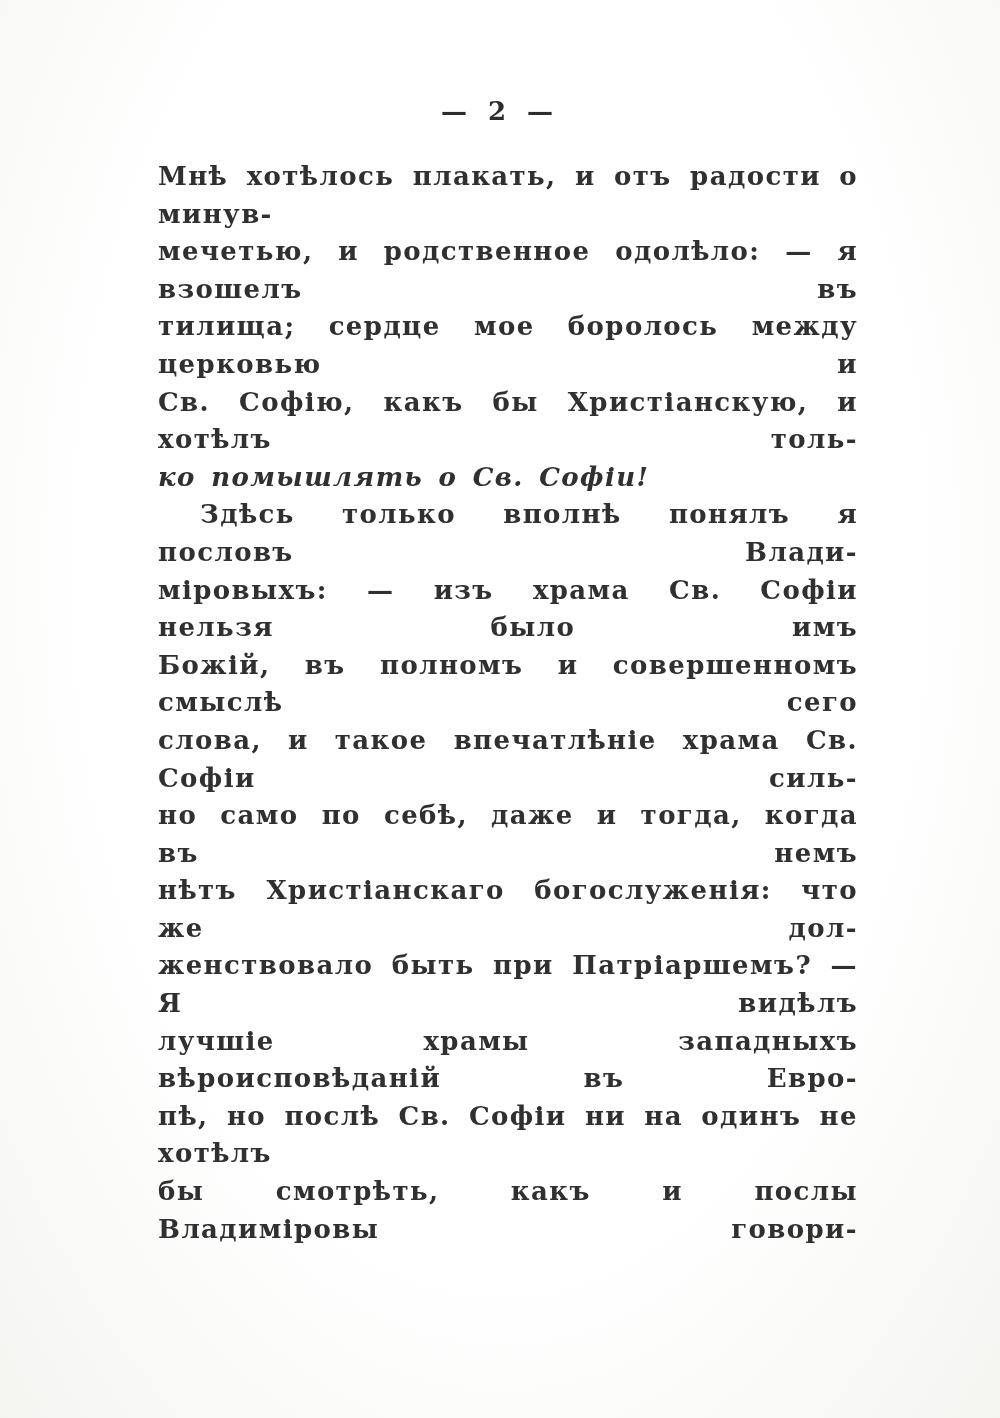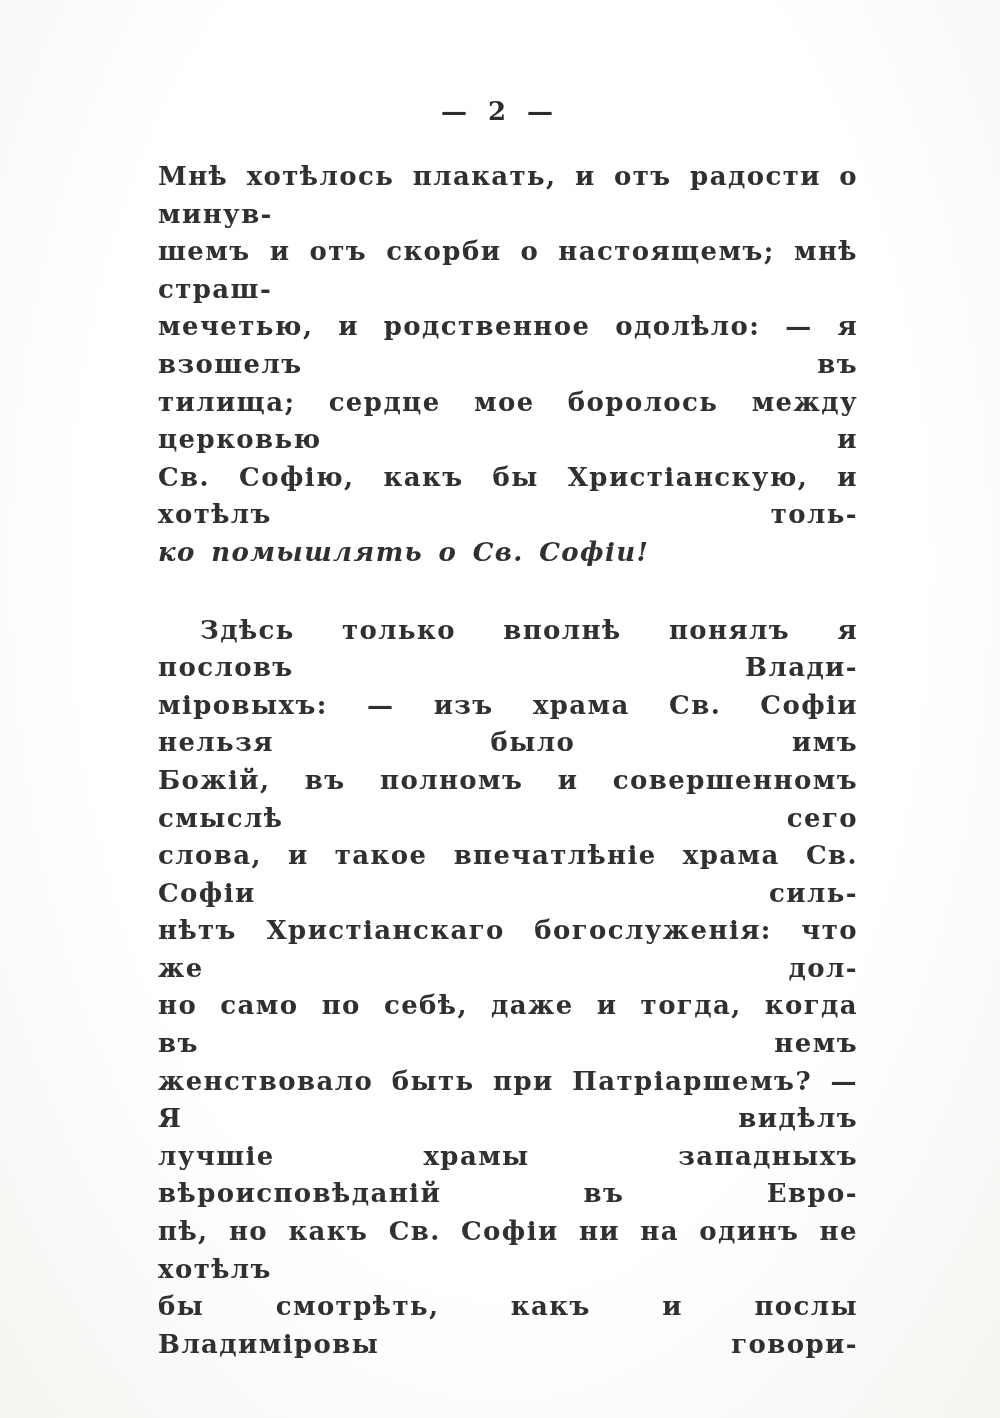--- a/index.html
+++ b/index.html
@@ -71,7 +71,6 @@
   <div class="text-block" id="paragraphs">
       <div class="paragraph">
         <div class="line">Мнѣ хотѣлось плакать, и отъ радости о минув-</div>
-        <div class="line">шемъ и отъ скорби о настоящемъ; мнѣ страш-</div>
         <div class="line">мечетью, и родственное одолѣло: — я взошелъ въ</div>
         <div class="line">тилища; сердце мое боролось между церковью и</div>
         <div class="line">Св. Софію, какъ бы Христіанскую, и хотѣлъ толь-</div>

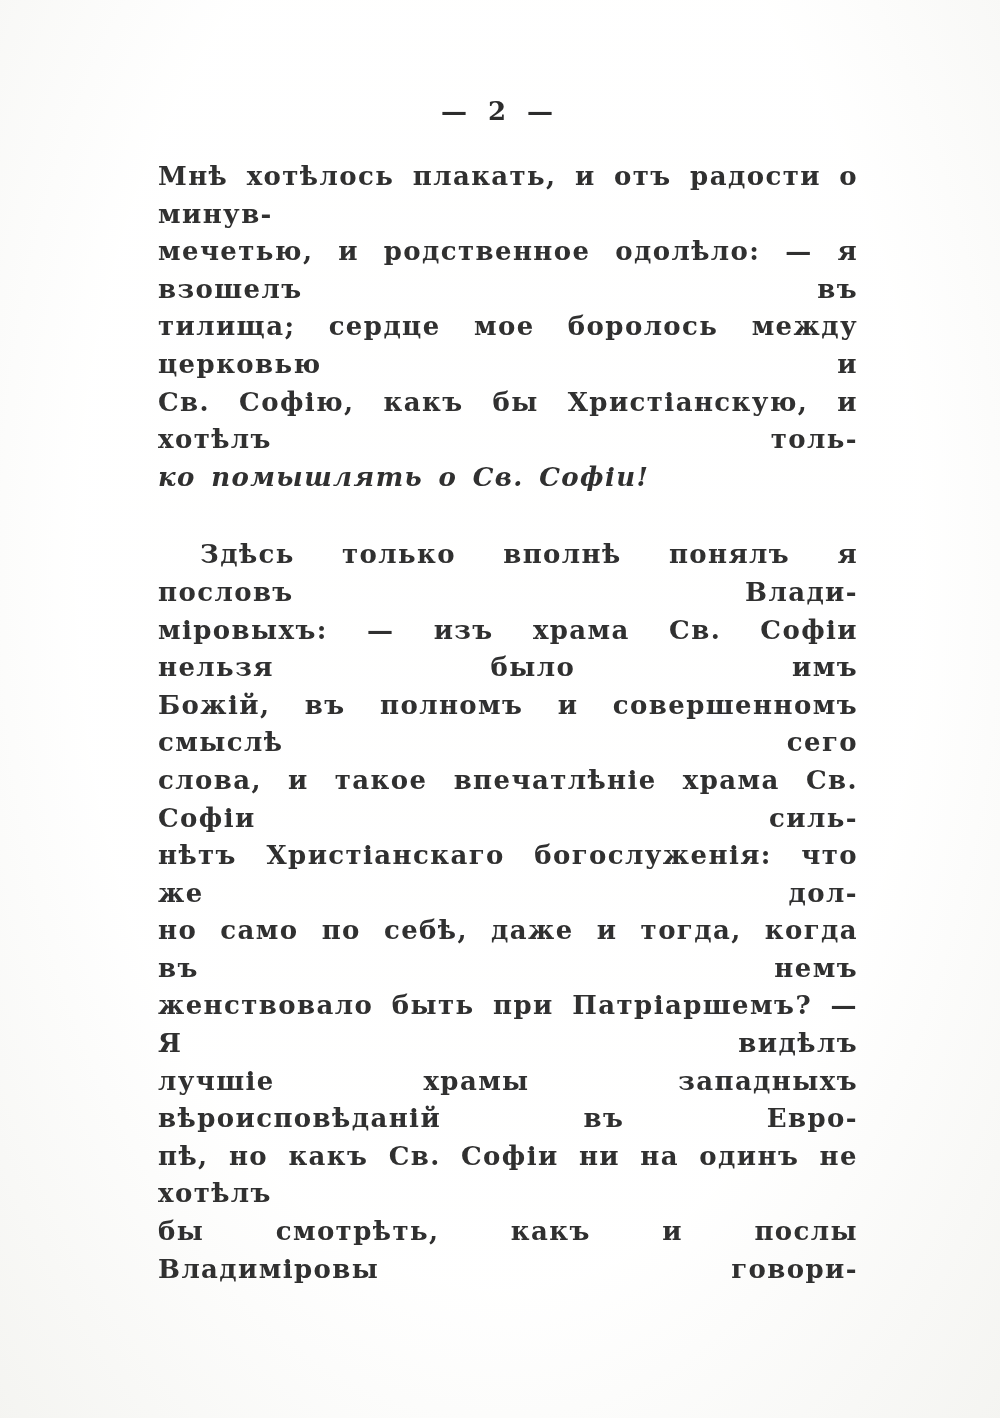--- a/index.html
+++ b/index.html
@@ -60,7 +60,6 @@
   }
   .paragraph.indent .line:first-child {
     text-indent: 42px;
-    margin-top: 40px;
   }
 </style>
 </head>

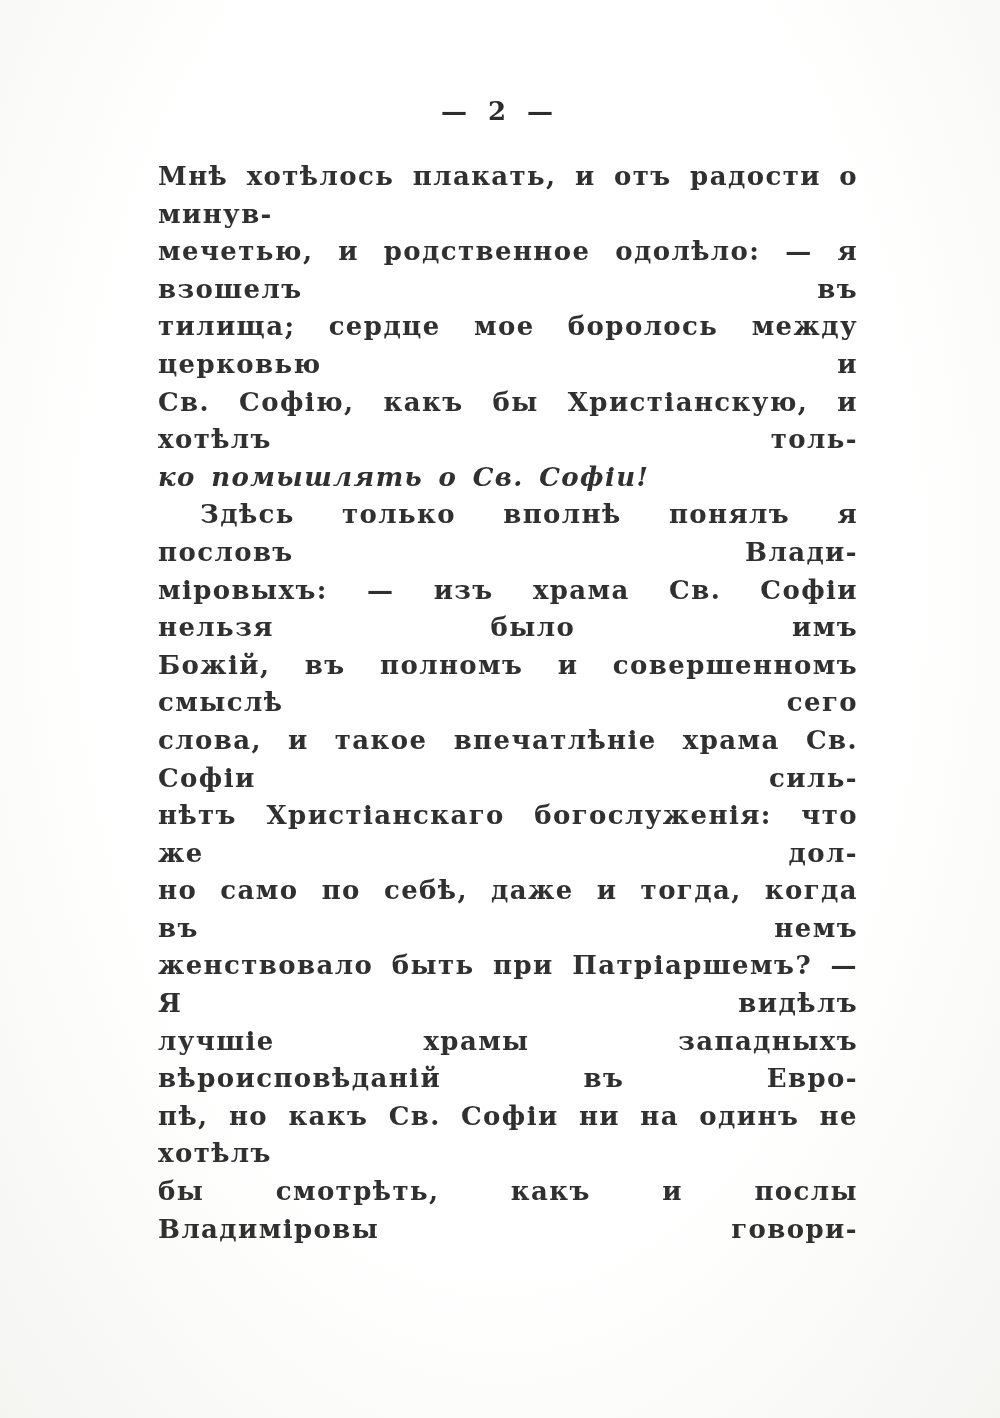--- a/index.html
+++ b/index.html
@@ -80,8 +80,8 @@
         <div class="line">міровыхъ: — изъ храма Св. Софіи нельзя было имъ</div>
         <div class="line">Божій, въ полномъ и совершенномъ смыслѣ сего</div>
         <div class="line">слова, и такое впечатлѣніе храма Св. Софіи силь-</div>
+        <div class="line">но само по себѣ, даже и тогда, когда въ немъ</div>
         <div class="line">нѣтъ Христіанскаго богослуженія: что же дол-</div>
-        <div class="line">но само по себѣ, даже и тогда, когда въ немъ</div>
         <div class="line">женствовало быть при Патріаршемъ? — Я видѣлъ</div>
         <div class="line">лучшіе храмы западныхъ вѣроисповѣданій въ Евро-</div>
         <div class="line">пѣ, но какъ Св. Софіи ни на одинъ не хотѣлъ</div>

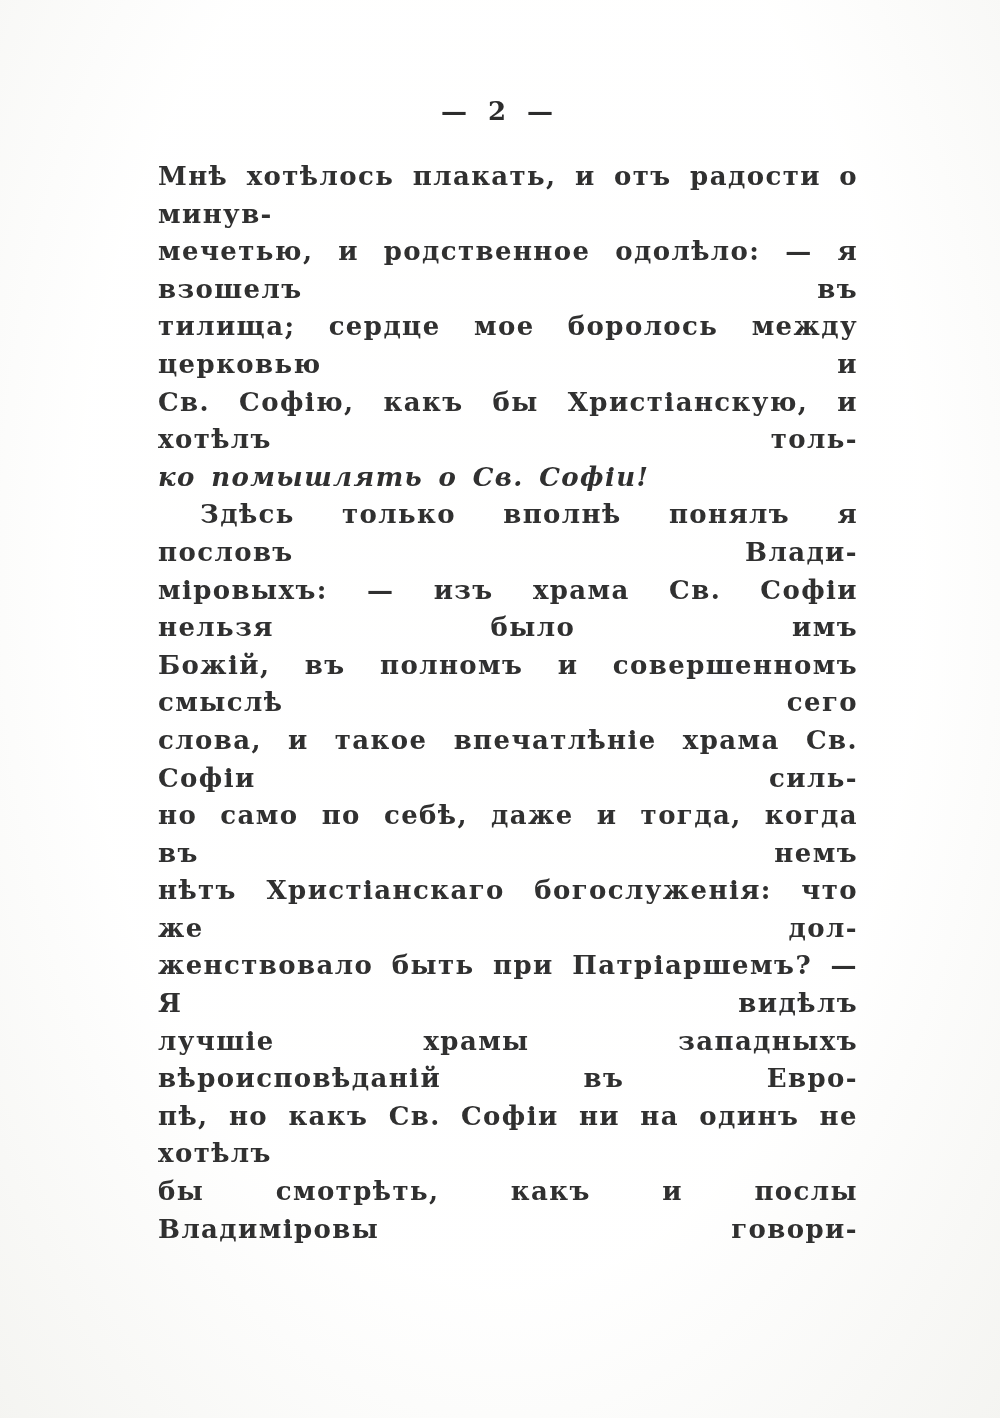--- a/index.html
+++ b/index.html
@@ -84,7 +84,7 @@
         <div class="line">нѣтъ Христіанскаго богослуженія: что же дол-</div>
         <div class="line">женствовало быть при Патріаршемъ? — Я видѣлъ</div>
         <div class="line">лучшіе храмы западныхъ вѣроисповѣданій въ Евро-</div>
-        <div class="line">пѣ, но какъ Св. Софіи ни на одинъ не хотѣлъ</div>
+        <div class="line">пѣ, но послѣ Св. Софіи ни на одинъ не хотѣлъ</div>
         <div class="line">бы смотрѣть, какъ и послы Владиміровы говори-</div>
       </div>
     </div>

